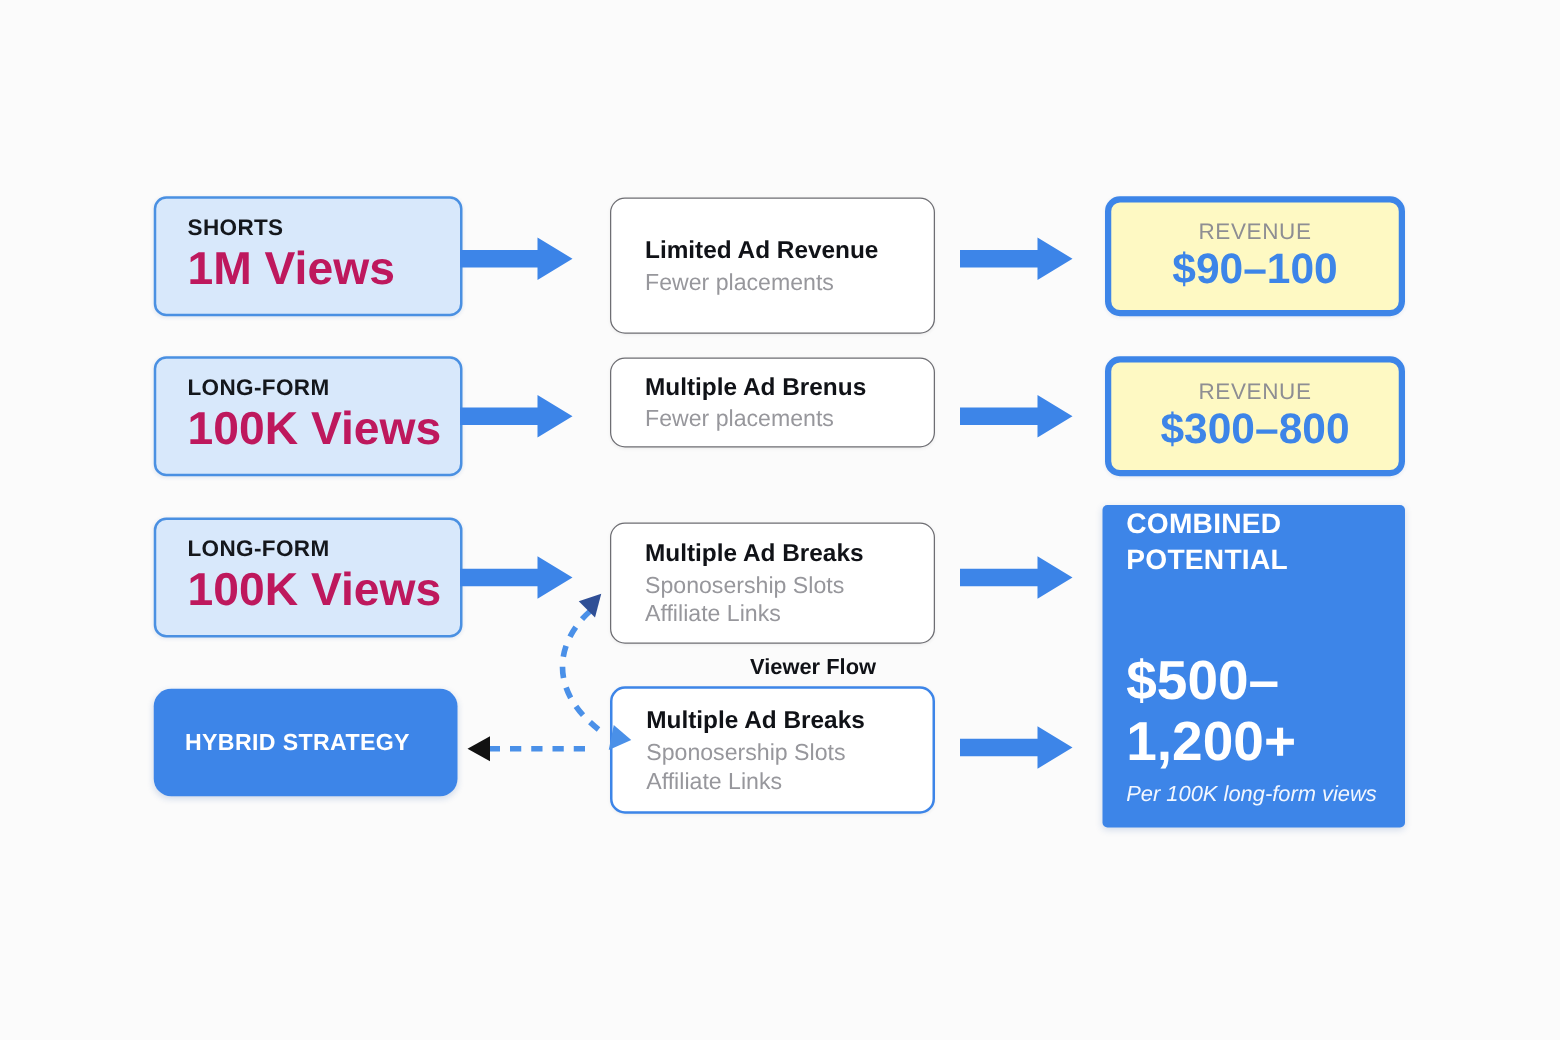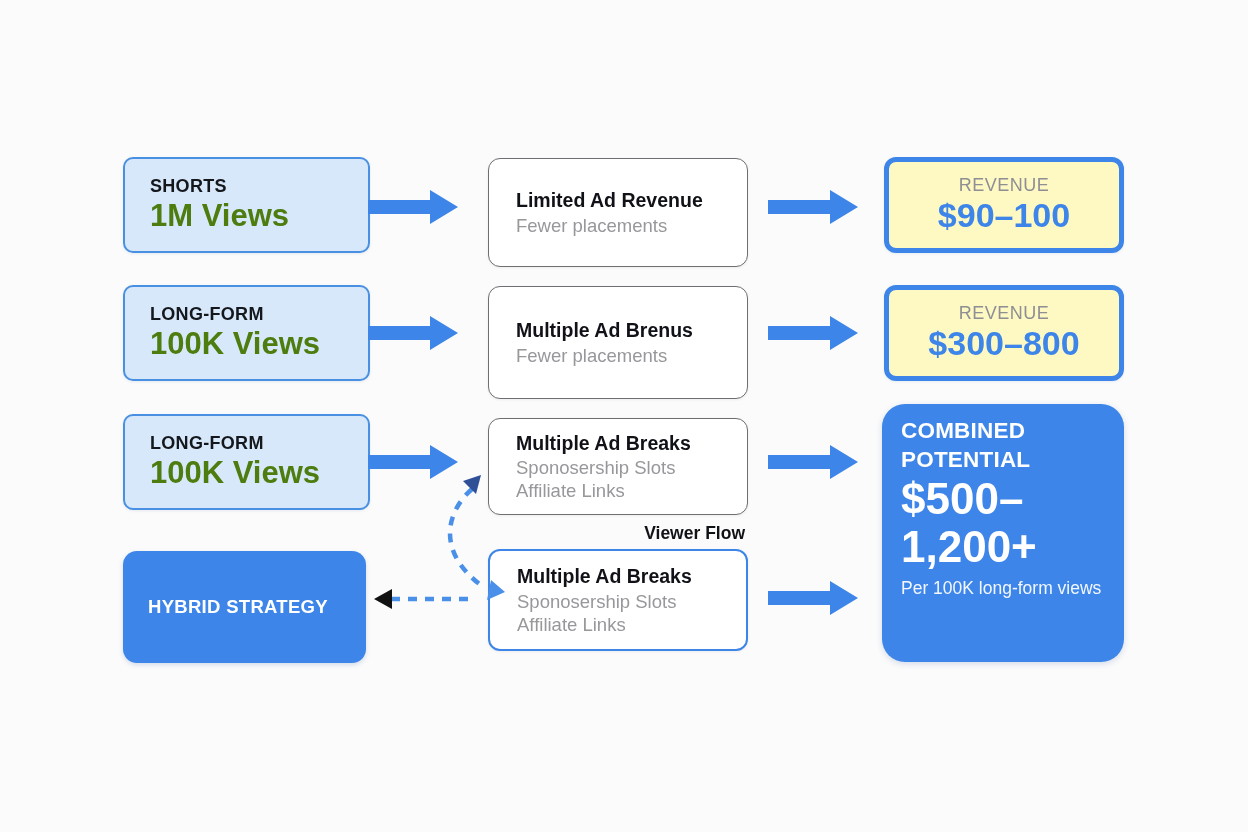--- a/index.html
+++ b/index.html
@@ -19,7 +19,7 @@
     padding-left:25px;box-shadow:0 1px 3px rgba(30,80,160,.10);
   }
   .src .lbl{font-size:18px;font-weight:bold;color:#14171c;letter-spacing:.3px;line-height:1.15;}
-  .src .val{font-size:31px;font-weight:bold;color:#4d7c0f;line-height:1.2;}
+  .src .val{font-size:37px;font-weight:bold;color:#be185d;line-height:1.2;}
 
   
   .mid{

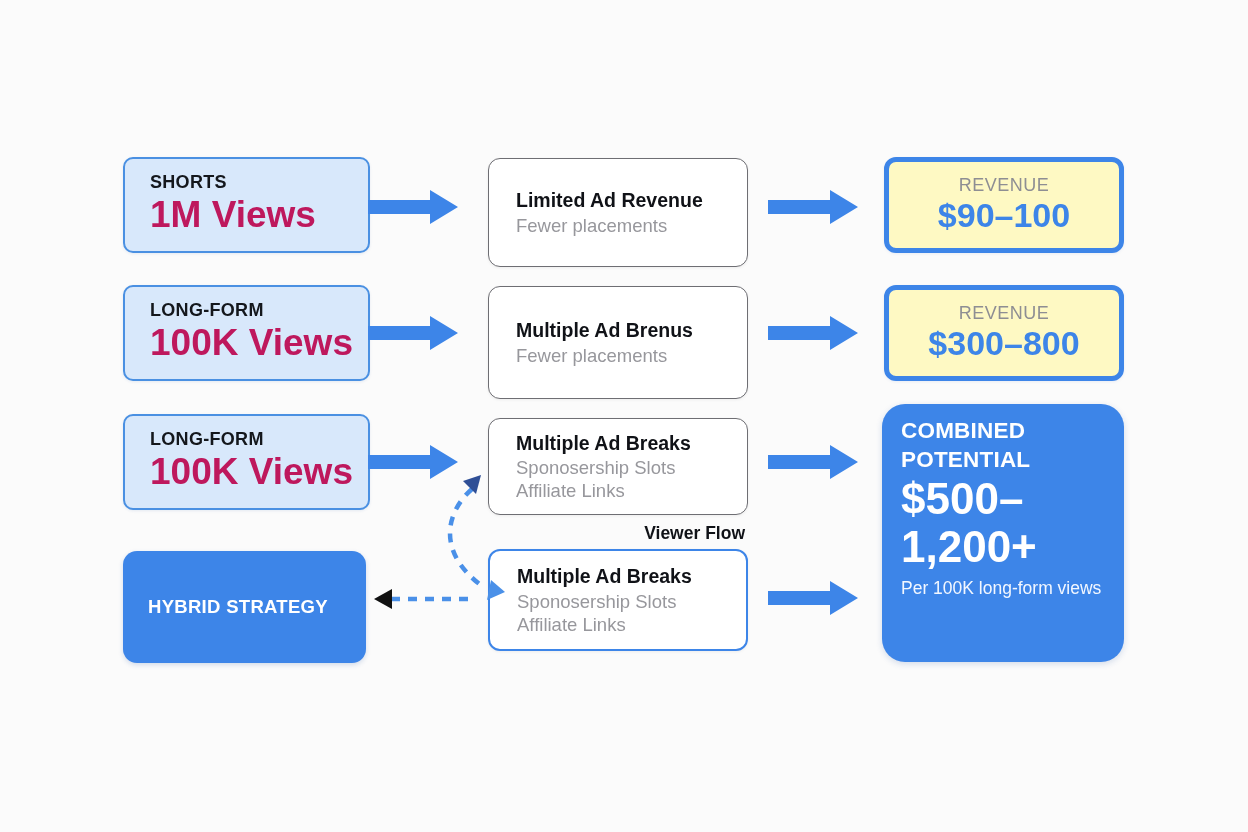--- a/index.html
+++ b/index.html
@@ -88,7 +88,7 @@
     <div class="lbl">LONG-FORM</div>
     <div class="val">100K Views</div>
   </div>
-  <div class="box mid" style="top:286px;height:113px;">
+  <div class="box mid" style="top:286px;height:72px;">
     <div class="title">Multiple Ad Brenus</div>
     <div class="sub">Fewer placements</div>
   </div>

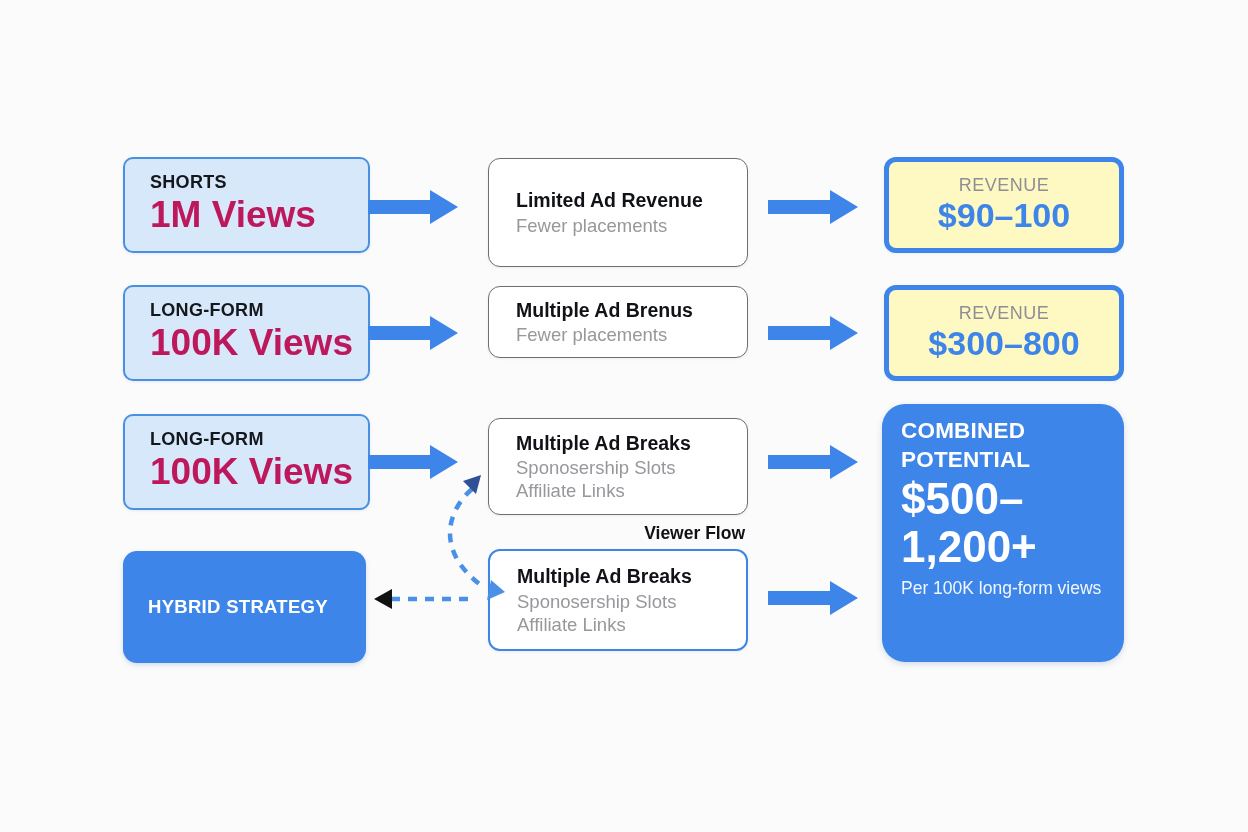--- a/index.html
+++ b/index.html
@@ -52,8 +52,8 @@
   
   .combined{
     left:882px;top:404px;width:242px;height:258px;
-    background:#3d85e8;border-radius:23px;
-    justify-content:flex-start;padding:13px 16px 16px 19px;
+    background:#3d85e8;border-radius:4px;
+    justify-content:space-between;padding:1px 16px 16px 19px;
     box-shadow:0 2px 6px rgba(30,80,160,.18);
   }
   .combined .lbl{font-size:22.5px;font-weight:bold;color:#ffffff;line-height:1.28;max-width:165px;letter-spacing:.2px;}

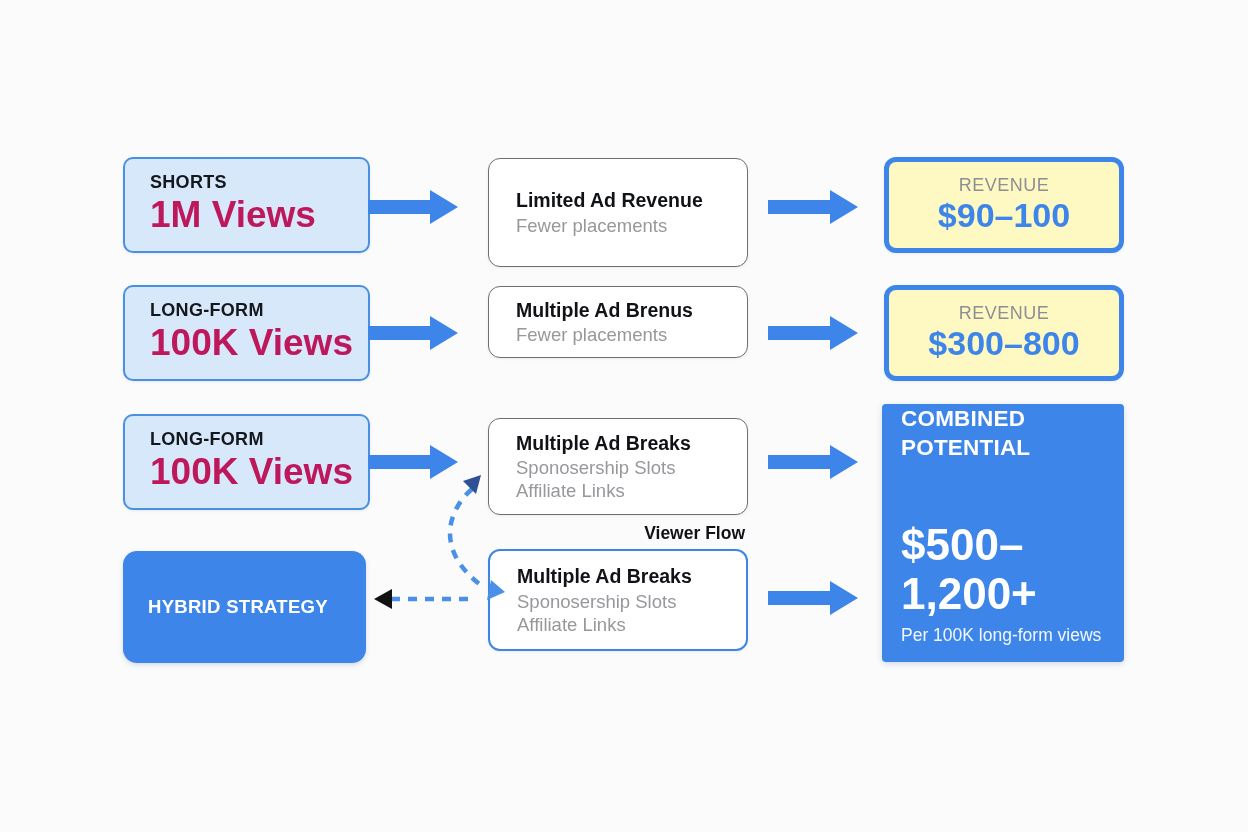--- a/index.html
+++ b/index.html
@@ -61,7 +61,7 @@
   .combined .cap{font-size:17.5px;color:#f2f7ff;margin-top:7px;}
 
   .flowlabel{
-    position:absolute;left:600px;top:523px;width:145px;text-align:right;
+    position:absolute;left:600px;top:523px;width:145px;text-align:left;
     font-size:17.5px;font-weight:bold;color:#101217;
   }
   svg.overlay{position:absolute;left:0;top:0;pointer-events:none;}

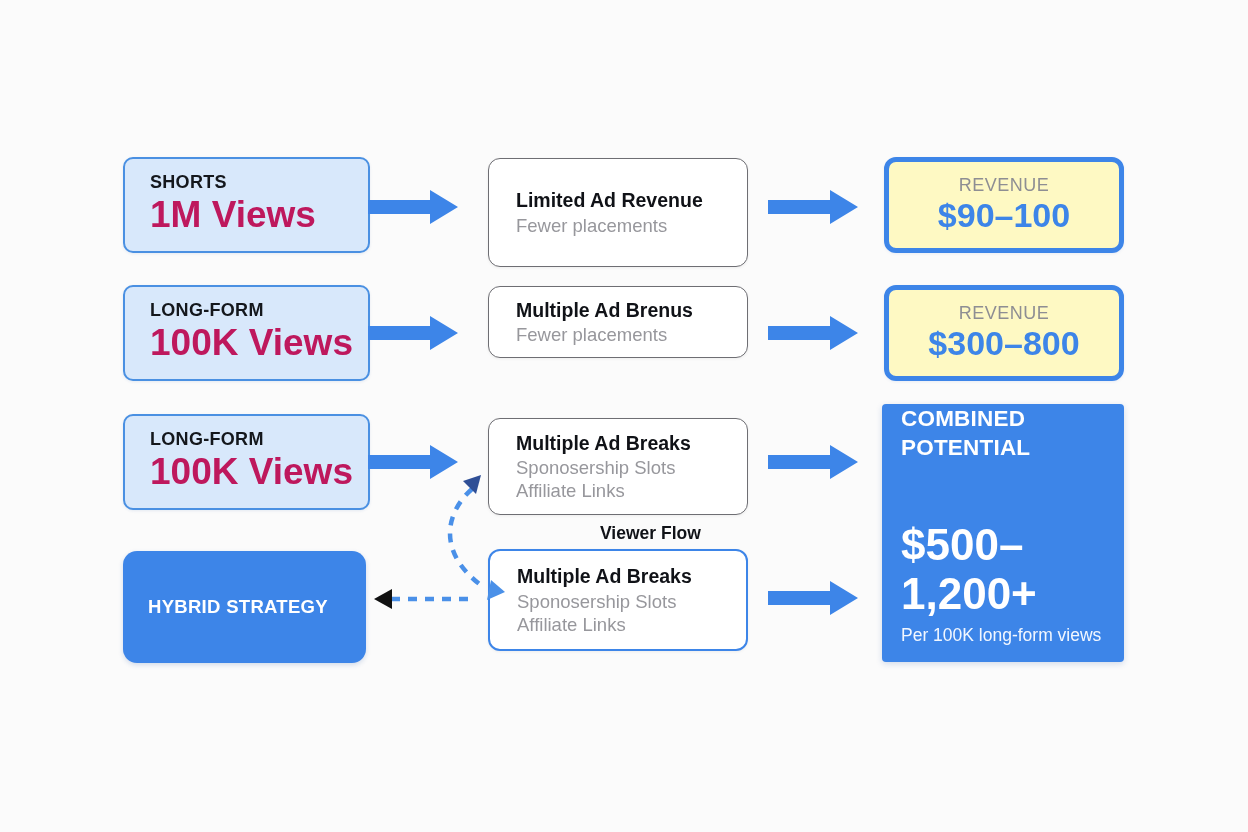--- a/index.html
+++ b/index.html
@@ -42,7 +42,7 @@
 
   
   .hybrid{
-    left:123px;top:551px;width:243px;height:112px;
+    left:123px;top:551px;width:243px;height:86px;
     background:#3d85e8;border-radius:14px;padding-left:25px;
     box-shadow:0 2px 5px rgba(30,80,160,.18);
   }

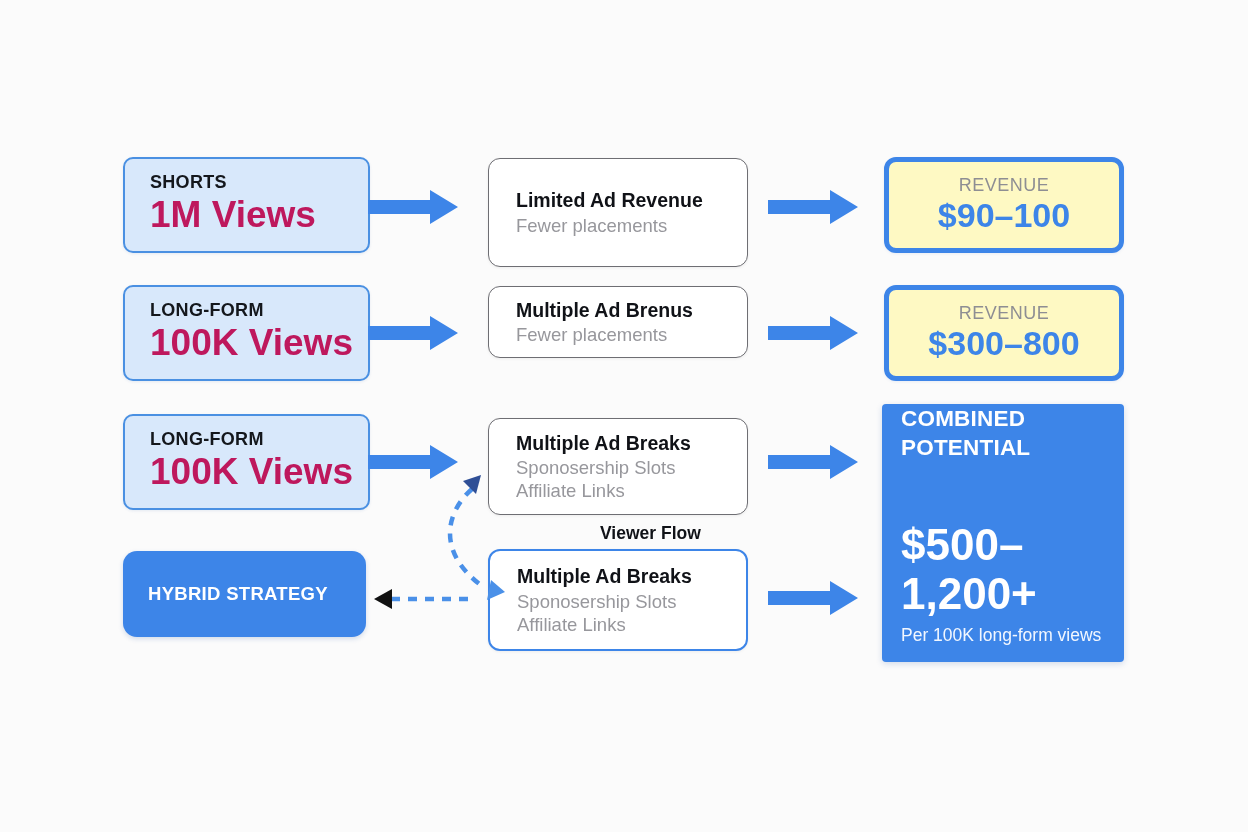--- a/index.html
+++ b/index.html
@@ -58,7 +58,7 @@
   }
   .combined .lbl{font-size:22.5px;font-weight:bold;color:#ffffff;line-height:1.28;max-width:165px;letter-spacing:.2px;}
   .combined .val{font-size:44px;font-weight:bold;color:#ffffff;line-height:1.1;}
-  .combined .cap{font-size:17.5px;color:#f2f7ff;margin-top:7px;}
+  .combined .cap{font-size:17.5px;color:#f2f7ff;margin-top:7px;font-style:italic;}
 
   .flowlabel{
     position:absolute;left:600px;top:523px;width:145px;text-align:left;

